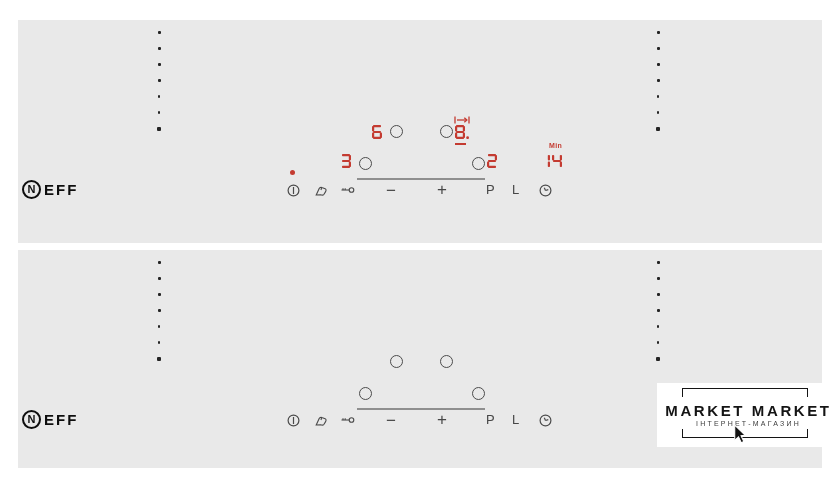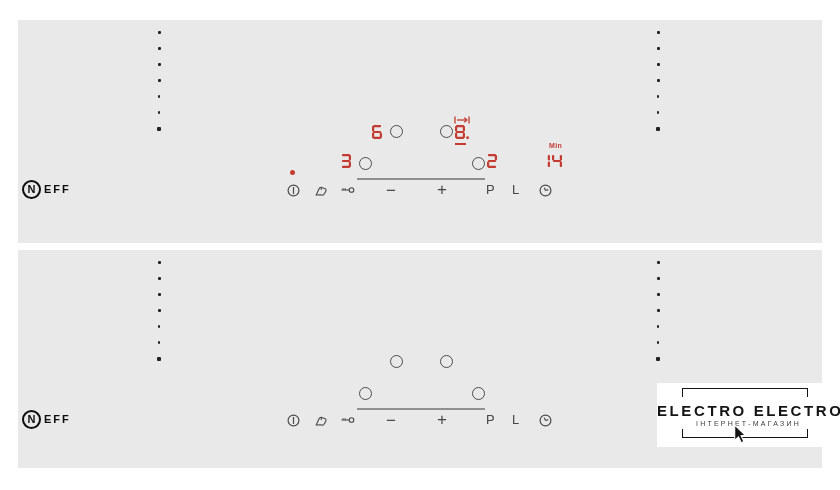--- a/index.html
+++ b/index.html
@@ -28,7 +28,7 @@
     box-sizing:border-box;display:flex;align-items:center;justify-content:center;
     font-size:11px;font-weight:900;color:#0e0e0e;
   }
-  .neff-text{font-size:11px;font-weight:900;letter-spacing:2px;color:#0e0e0e;margin-left:3px;}
+  .neff-text{font-size:15px;font-weight:900;letter-spacing:2px;color:#0e0e0e;margin-left:3px;}
   .icon-svg{position:absolute;line-height:0;}
   #watermark{
     position:absolute;left:657px;top:383px;width:183px;height:64px;background:#ffffff;z-index:5;

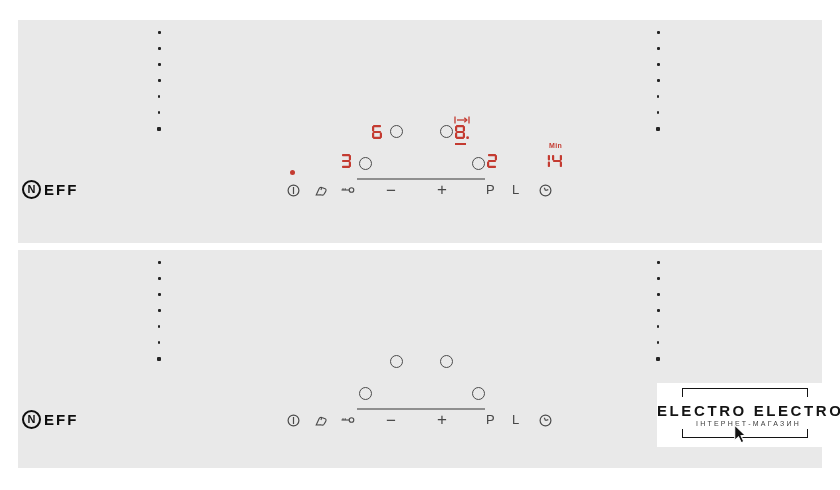--- a/index.html
+++ b/index.html
@@ -240,7 +240,7 @@
 <div id="watermark">
   <div class="wm-bracket-top"></div>
   <div class="wm-bracket-bottom"></div>
-  <div class="wm-title">ELECTRO ELECTRO</div>
+  <div class="wm-title">MARKET MARKET</div>
   <div class="wm-sub">ІНТЕРНЕТ-МАГАЗИН</div>
 </div>
 

